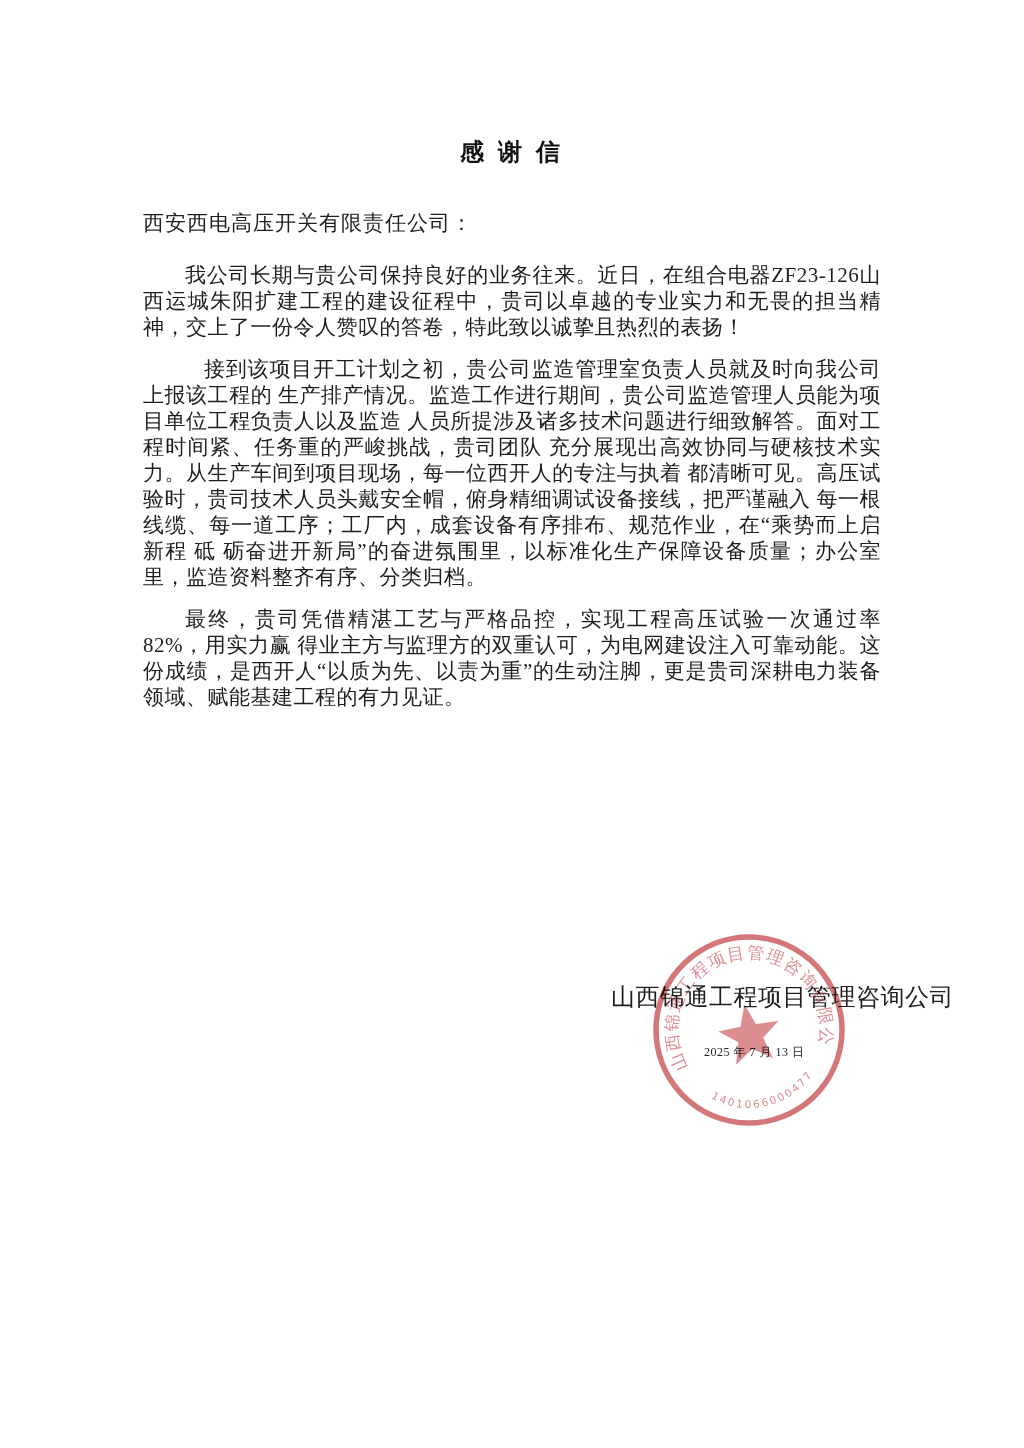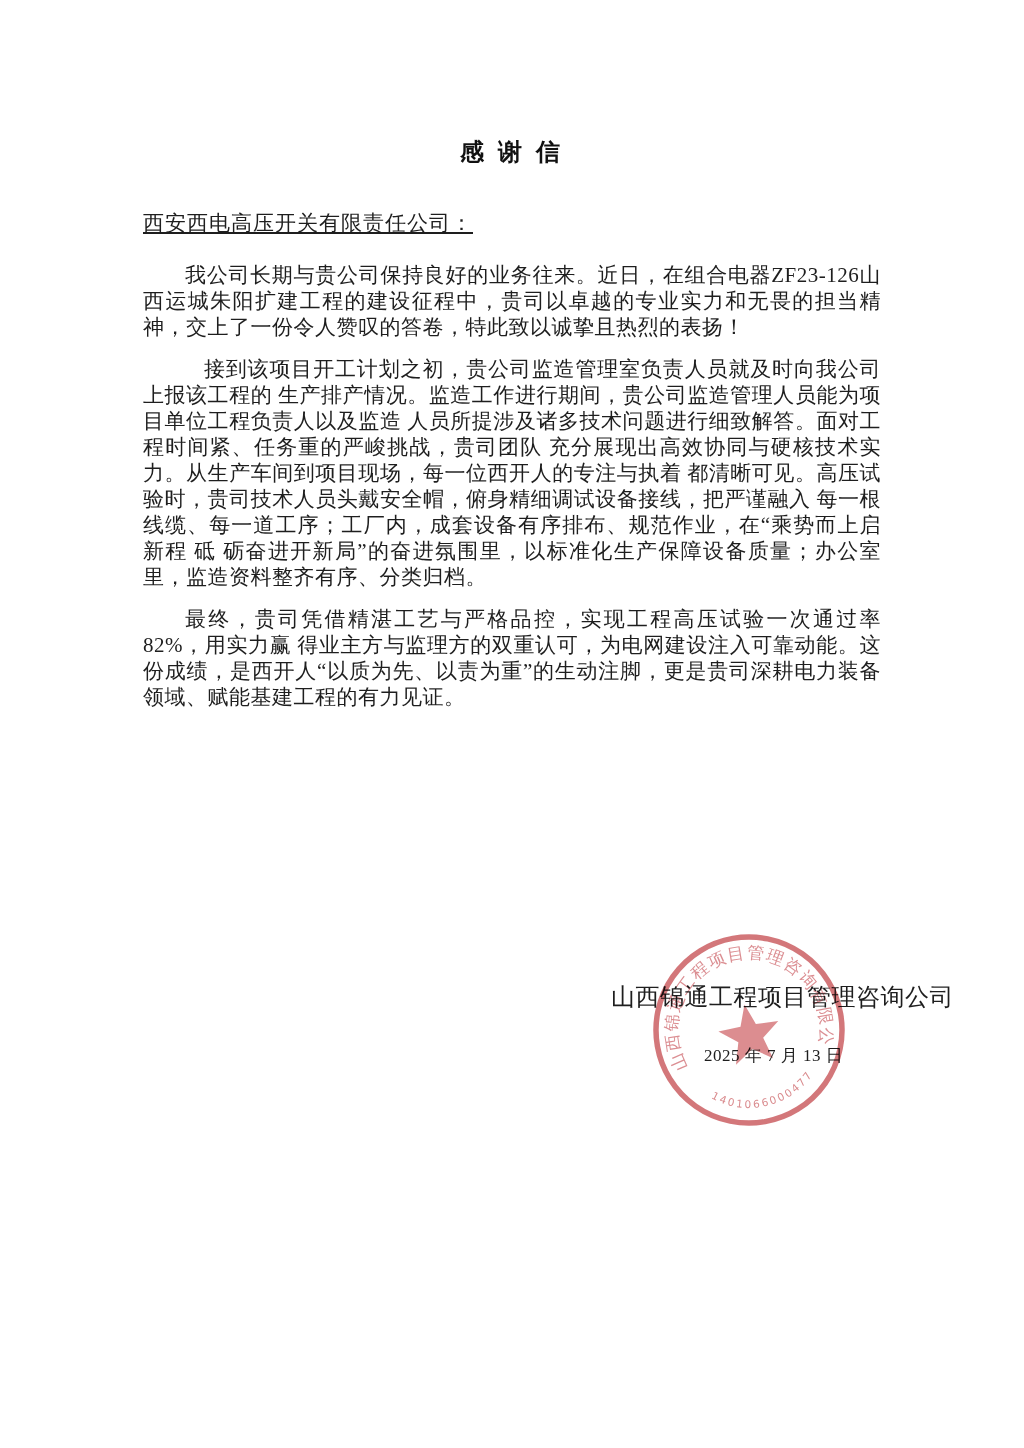--- a/index.html
+++ b/index.html
@@ -37,7 +37,6 @@
     font-size: 21px;
     letter-spacing: 1px;
     line-height: 30px;
-    text-decoration: underline;
   }
   .para {
     margin: 0;

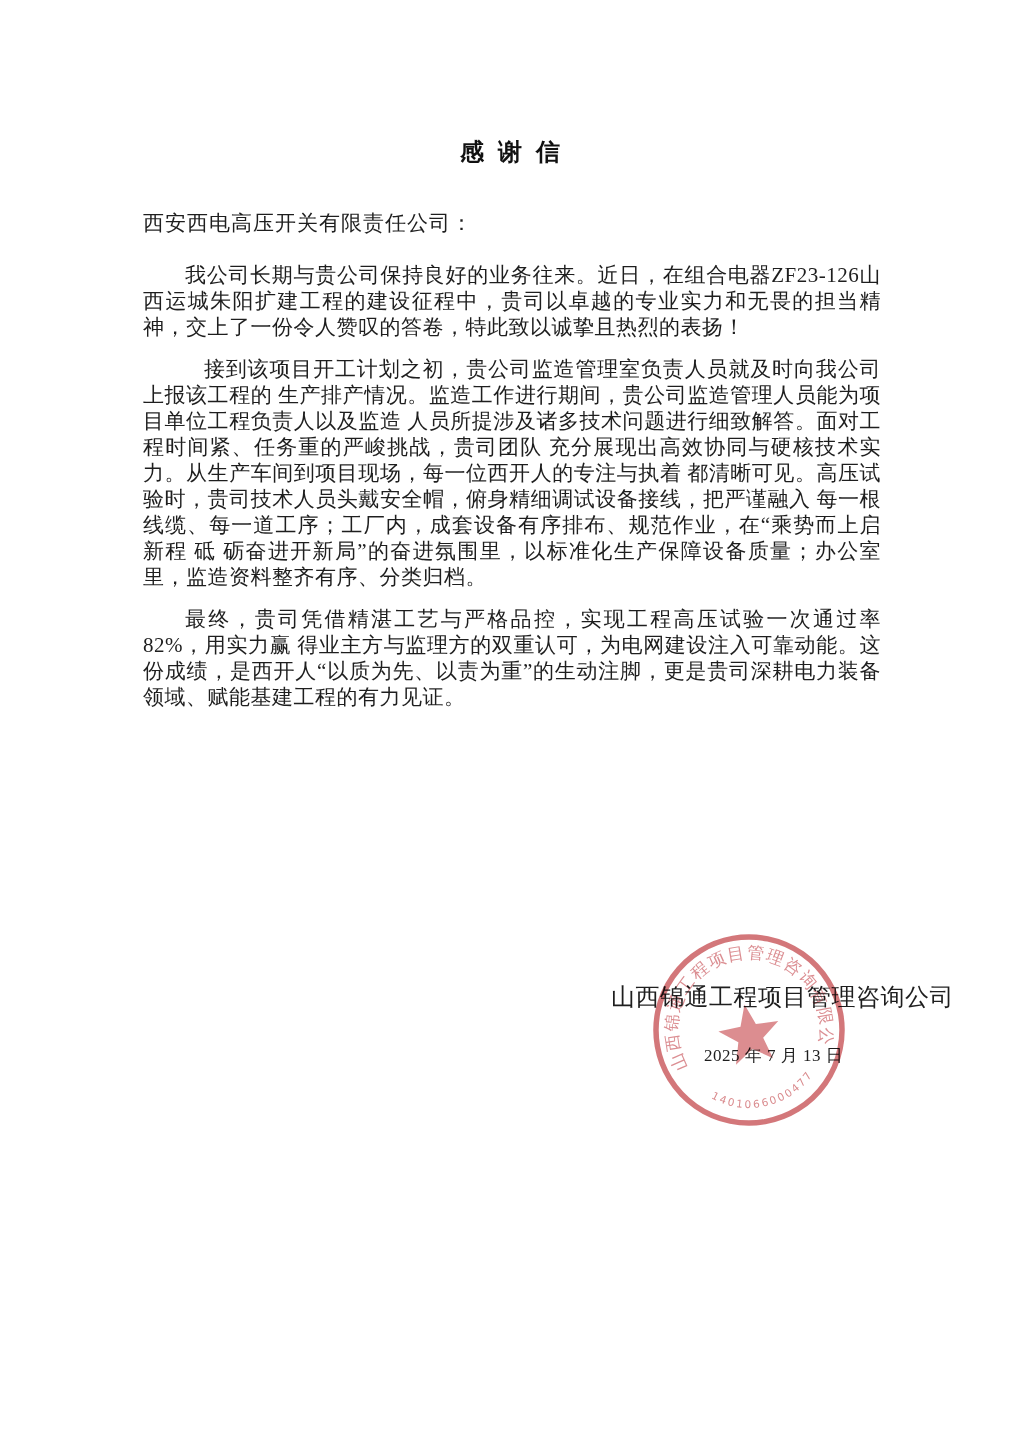--- a/index.html
+++ b/index.html
@@ -64,7 +64,7 @@
     position: absolute;
     left: 704px;
     top: 1036px;
-    font-size: 17px;
+    font-size: 12px;
     letter-spacing: 0.5px;
     white-space: nowrap;
   }

